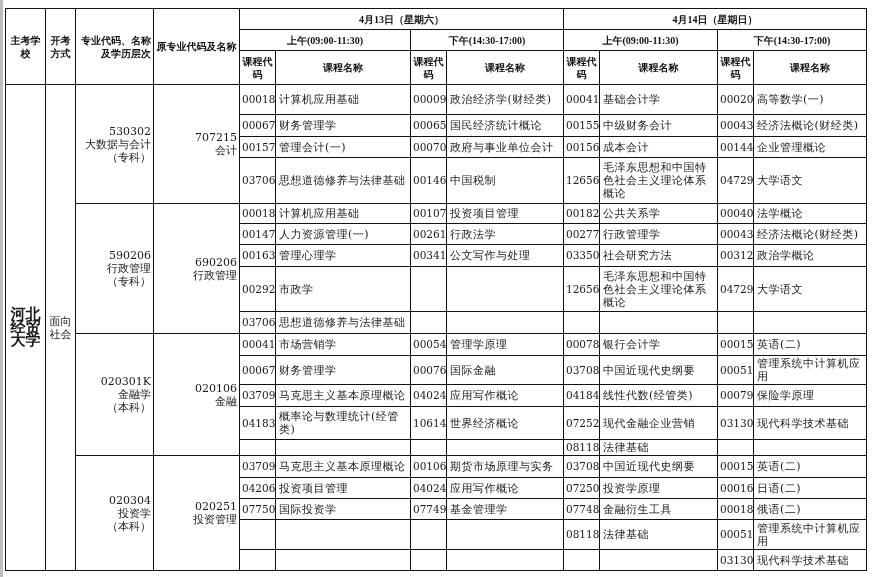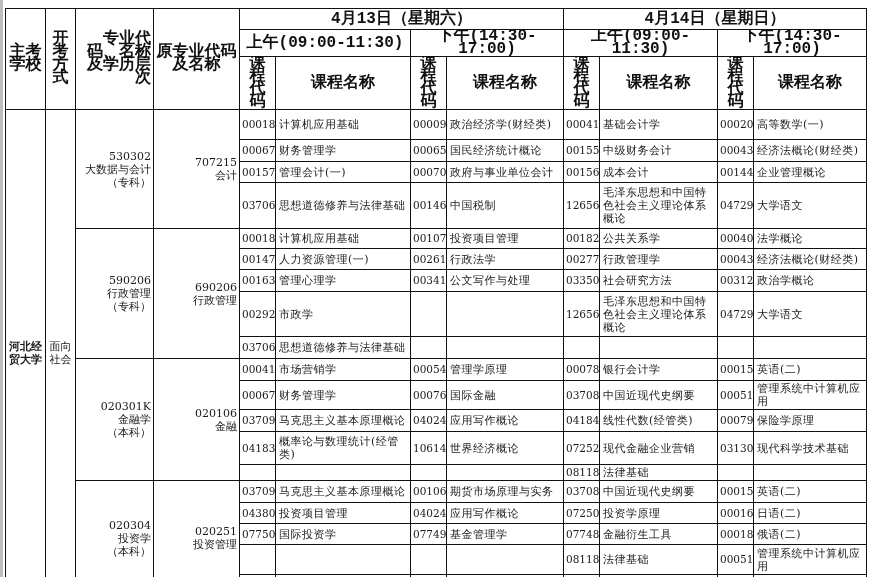--- a/index.html
+++ b/index.html
@@ -7,7 +7,7 @@
   .left-edge { position: absolute; left: 0; top: 0; width: 3px; height: 577px; background: #bdbdbd; }
   table { position: absolute; left: 5px; top: 8px; border-collapse: collapse; table-layout: fixed; width: 861px; }
   td, th { border: 1.3px solid #111; padding: 0 2px; font-size: 11px; line-height: 13px; vertical-align: middle; overflow: hidden; }
-  th { font-family: Liberation Mono, monospace; font-weight: bold; font-size: 16px; text-align: center; color: #111; }
+  th { font-family: Liberation Serif, serif; font-weight: bold; font-size: 10px; text-align: center; color: #111; }
   th.hd-left { text-align: right; padding-left: 3px; }
   td.code { text-align: left; font-size: 10.5px; padding-left: 2px; padding-right: 1px; }
   td.name { text-align: left; padding-left: 3px; font-size: 11px; letter-spacing: 0.5px; }

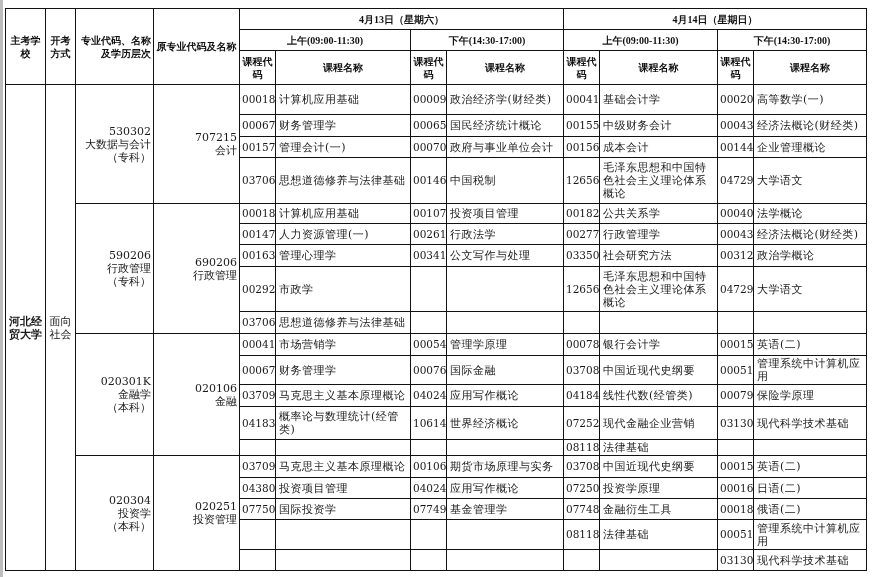--- a/index.html
+++ b/index.html
@@ -12,7 +12,7 @@
   td.code { text-align: left; font-size: 10.5px; padding-left: 2px; padding-right: 1px; }
   td.name { text-align: left; padding-left: 3px; font-size: 11px; letter-spacing: 0.5px; }
   td.center { text-align: right; font-size: 11px; }
-  td.school { font-family: "DejaVu Sans", "Liberation Sans", sans-serif; font-weight: bold; text-align: center; font-size: 11px; }
+  td.school { font-family: "DejaVu Sans", "Liberation Sans", sans-serif; font-weight: bold; text-align: center; font-size: 15px; }
   td.mode { text-align: center; font-size: 11px; vertical-align: middle; }
   .stack span { display: block; }
 </style>

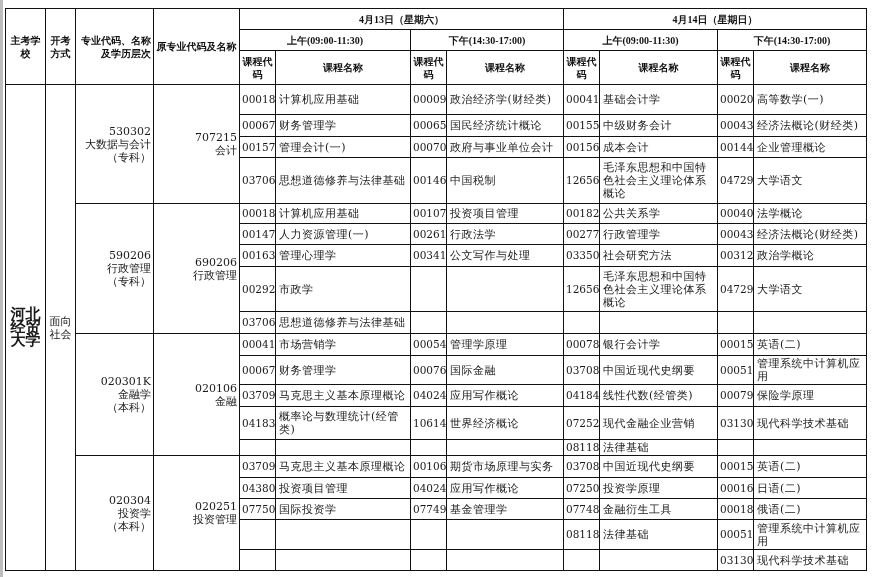--- a/index.html
+++ b/index.html
@@ -256,7 +256,7 @@
       <td class="name">英语(二)</td>
     </tr>
     <tr style="height:21px">
-      <td class="code">04380</td>
+      <td class="code">04206</td>
       <td class="name">投资项目管理</td>
       <td class="code">04024</td>
       <td class="name">应用写作概论</td>

